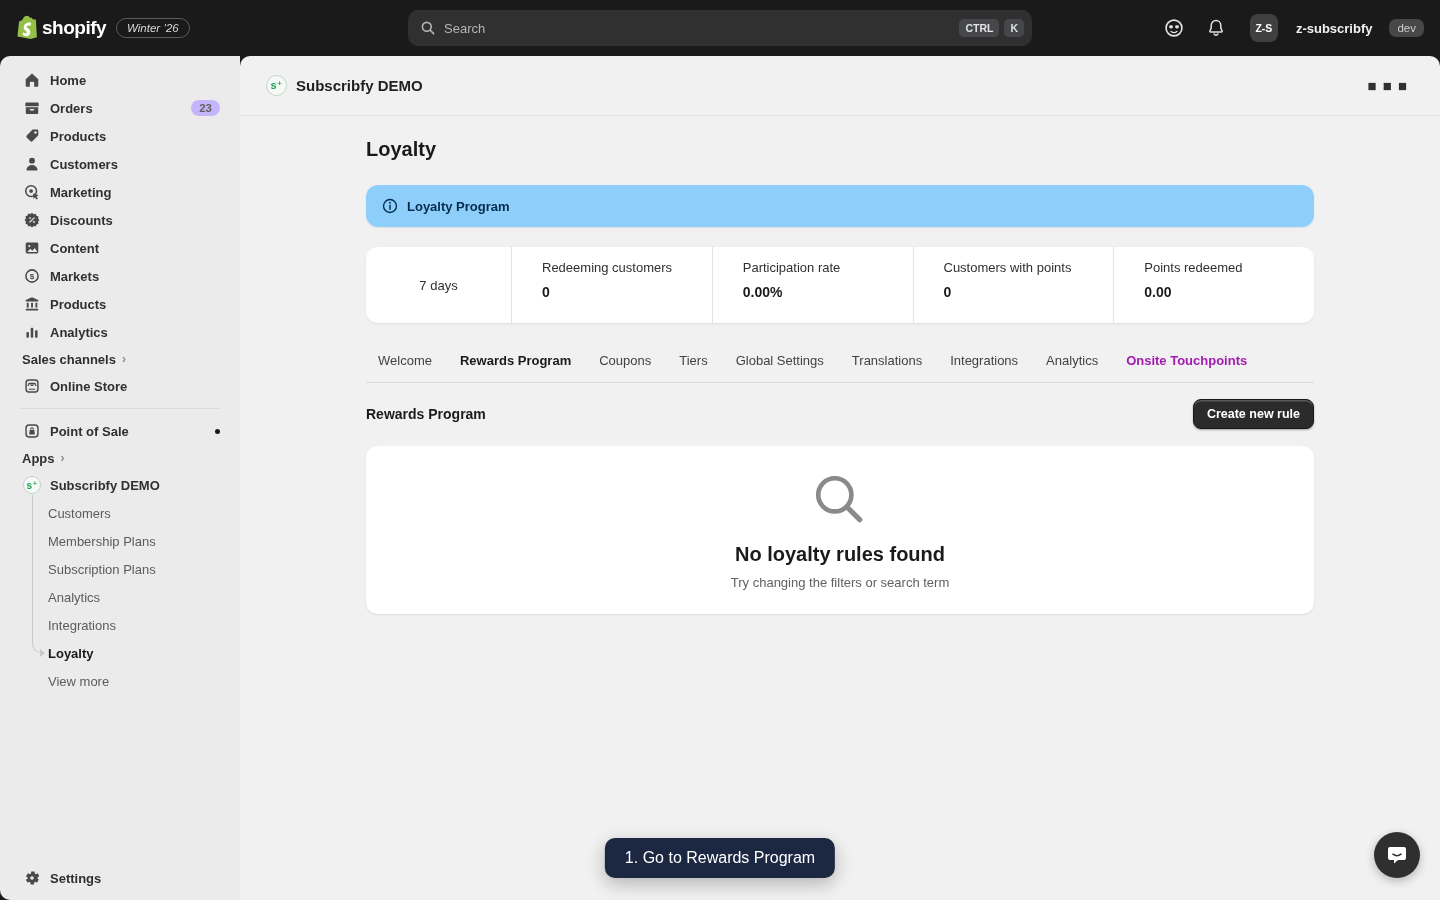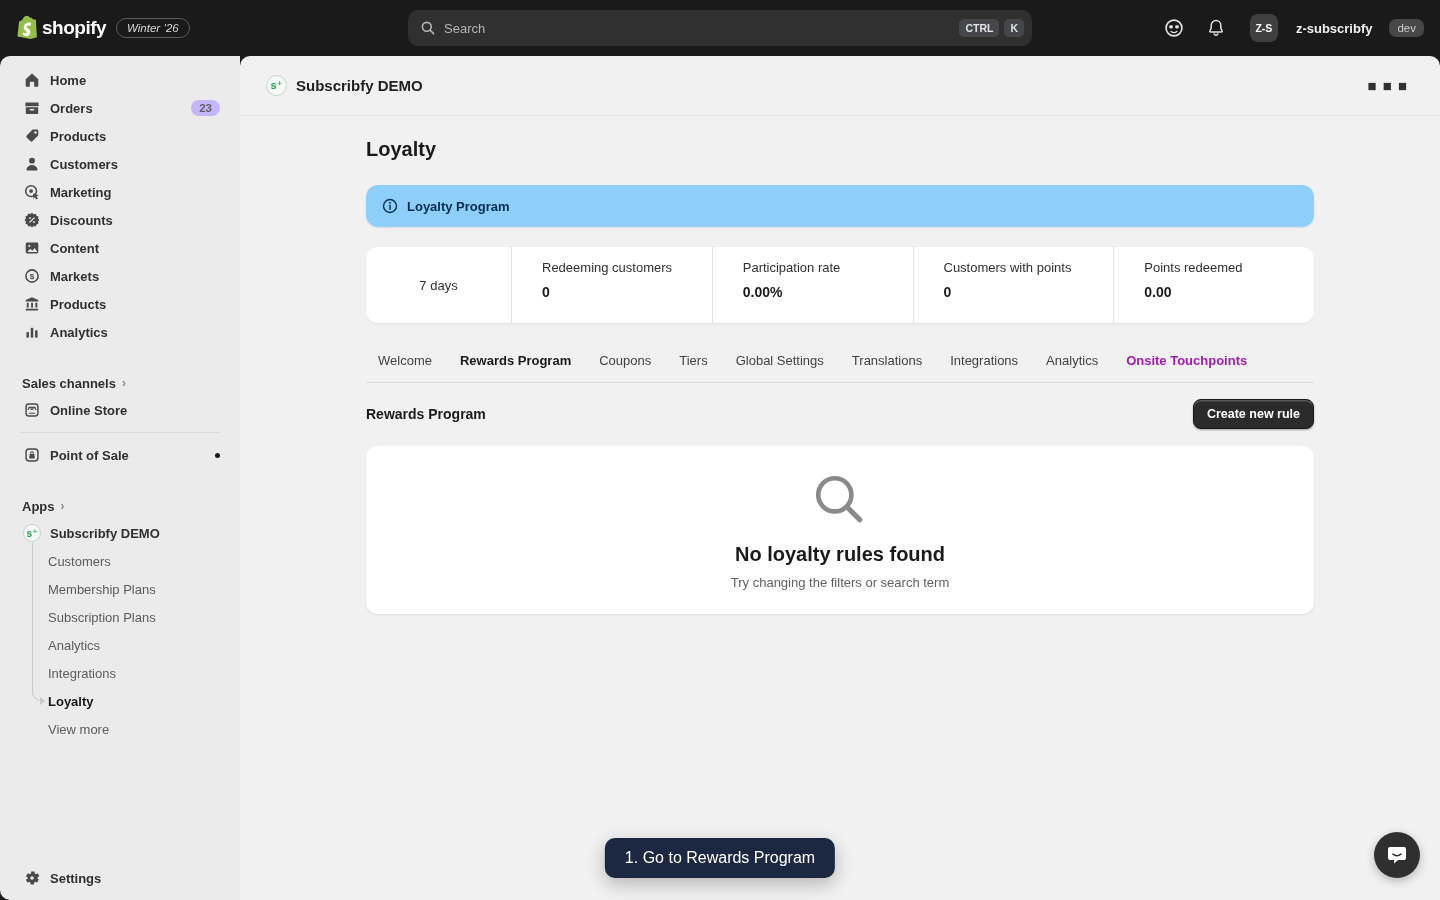--- a/index.html
+++ b/index.html
@@ -44,7 +44,7 @@
   .count-badge { margin-left:auto; background:#c4b5fd; color:#616161; font-size:11.5px;
     font-weight:600; border-radius:8px; padding:2px 8px; }
   .sec-head { height:26px; display:flex; align-items:center; padding:0 8px 0 10px;
-    margin-top:24px; cursor:pointer; }
+    margin-top:0; cursor:pointer; }
   .sec-head .slabel { font-weight:600; }
   .chev { color:#8a8a8a; font-size:12px; margin-left:6px; font-weight:700; }
   .divider { height:1px; background:#dcdcdc; margin:8px 8px; }

